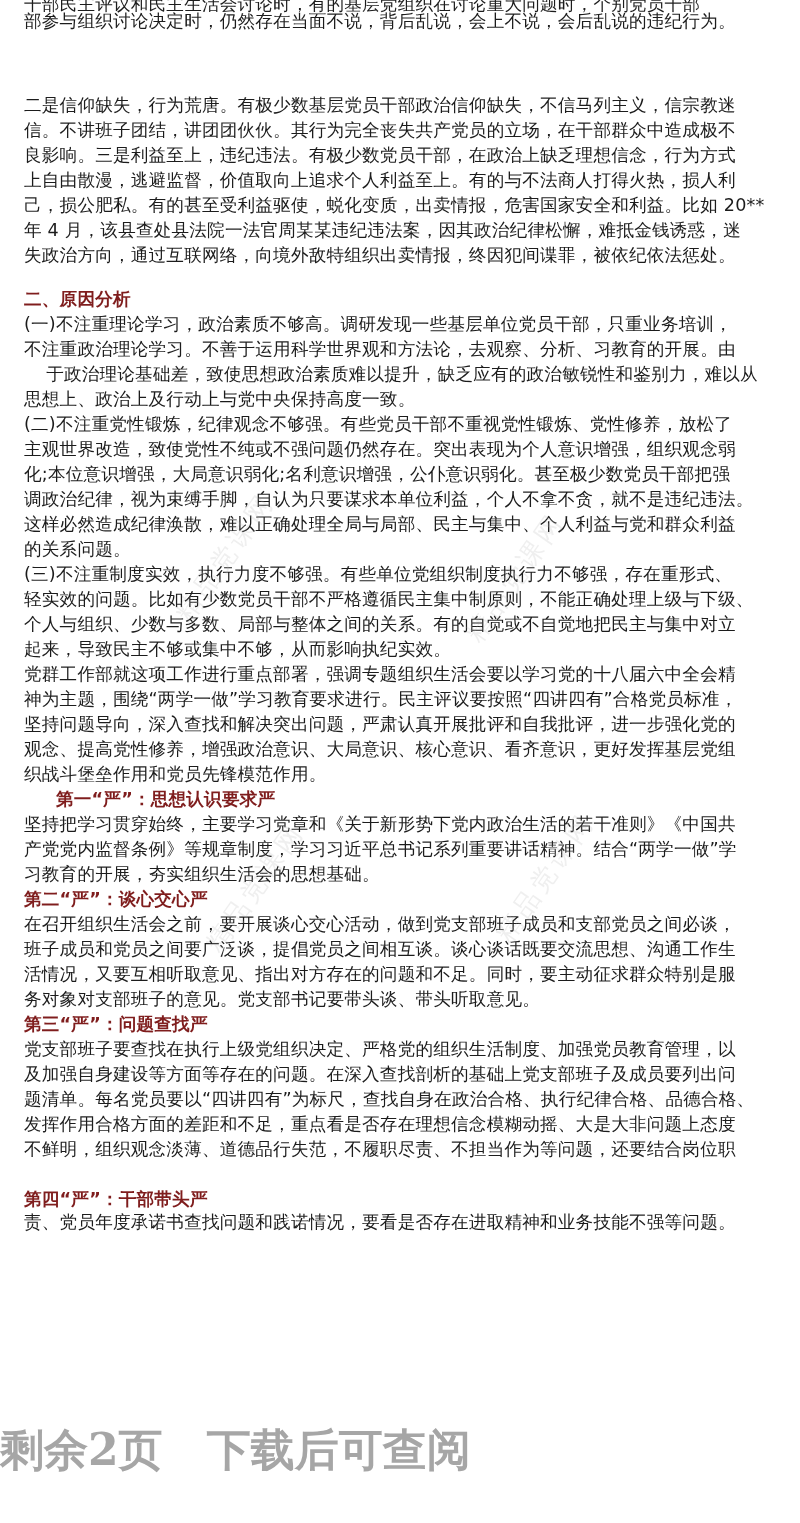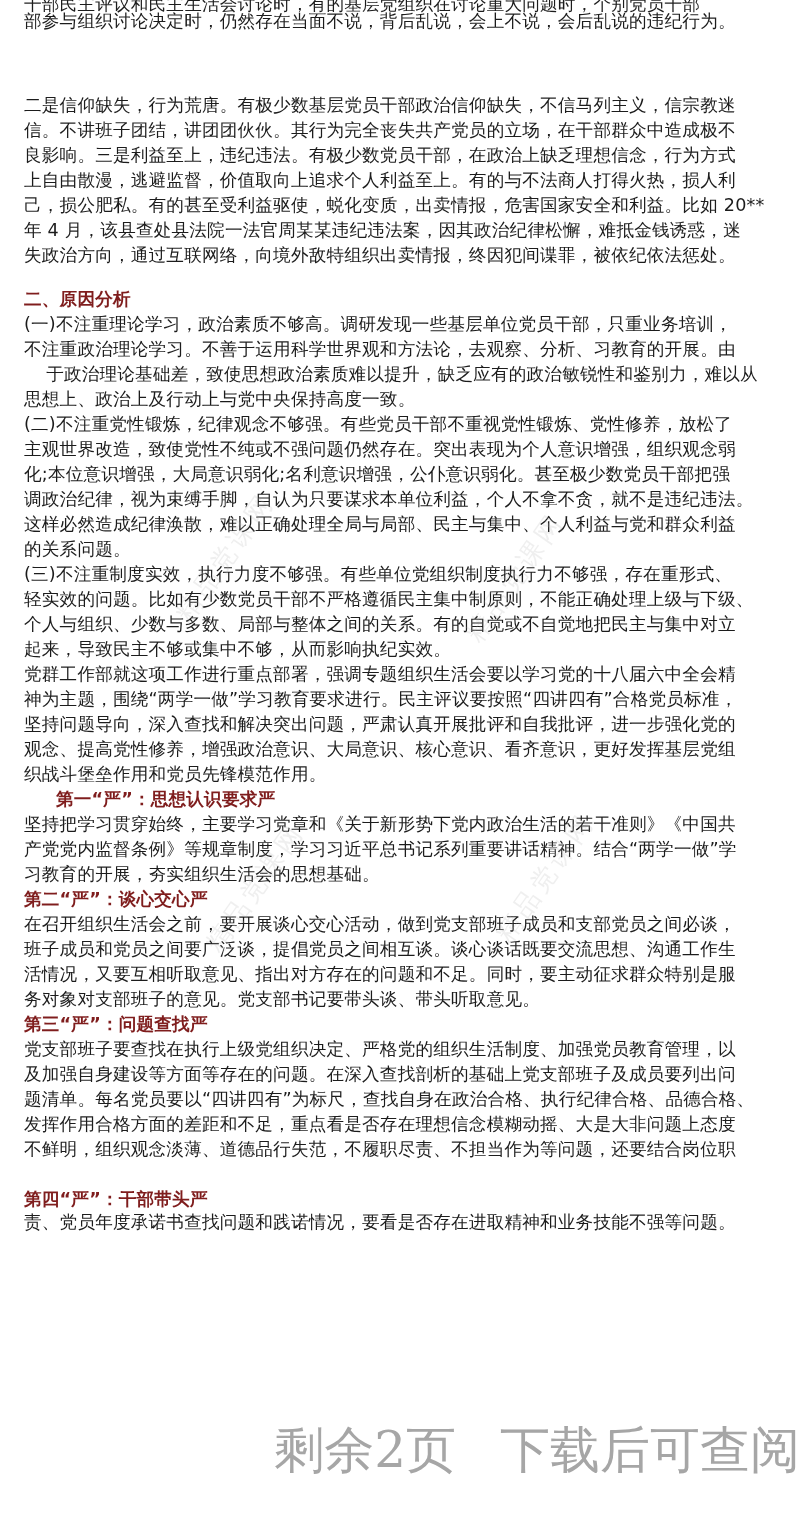--- a/index.html
+++ b/index.html
@@ -51,9 +51,9 @@
       top: 1420px;
       width: 800px;
       height: 60px;
-      text-align: right;
-      font-size: 50px;
-      font-weight: normal;
+      text-align: left;
+      font-size: 44px;
+      font-weight: bold;
       color: #a6a6a6;
       line-height: 60px;
       font-family: "DejaVu Serif", "Liberation Serif", serif;

